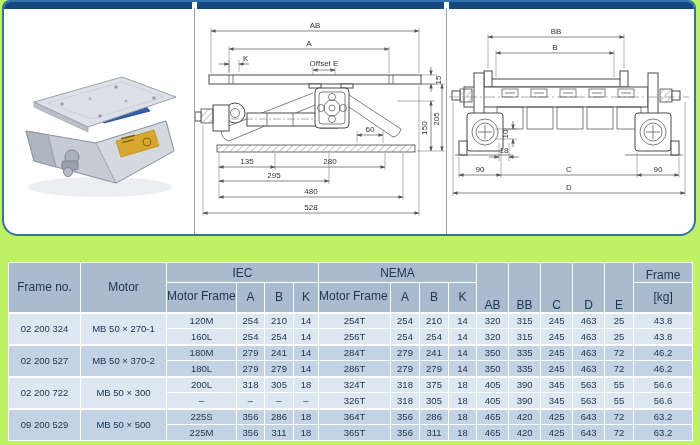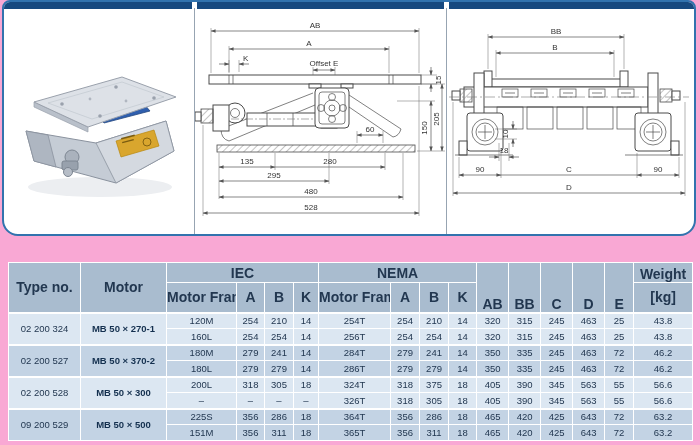--- a/index.html
+++ b/index.html
@@ -9,7 +9,7 @@
   *{box-sizing:border-box;margin:0;padding:0}
   html,body{background:#fff}
   body{font-family:"Liberation Sans",sans-serif;color:var(--txt)}
-  .page{position:relative;width:700px;height:445px;background:#f9a8d4;overflow:hidden}
+  .page{position:relative;width:700px;height:445px;background:#bef264;overflow:hidden}
 
   
   .drawings-panel{position:absolute;left:2px;top:0;width:694px;height:236px;

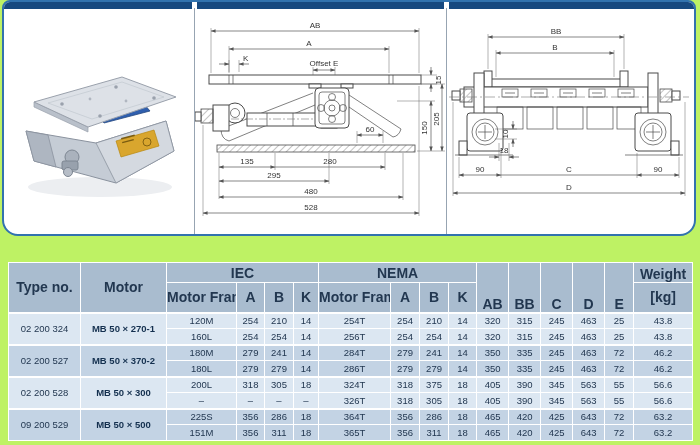--- a/index.html
+++ b/index.html
@@ -38,7 +38,7 @@
     border-collapse:collapse;table-layout:fixed;font-size:9.5px;color:var(--txt)}
   table.specs th,table.specs td{border:1px solid #fff;padding:0;text-align:center;
     overflow:hidden;white-space:nowrap}
-  table.specs thead th{background:var(--hdr);font-weight:bold;font-size:14px}
+  table.specs thead th{background:var(--hdr);font-weight:normal;font-size:12px}
   tr.h1{height:20px} tr.h2{height:30px}
   th.h-part,th.h-type{text-align:left;vertical-align:middle}
   th.h-part{padding-left:14px} th.h-type{padding-left:10px;font-weight:bold}

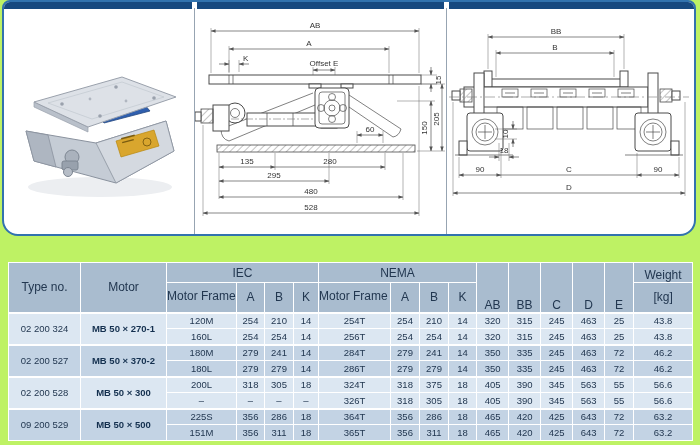--- a/index.html
+++ b/index.html
@@ -335,7 +335,7 @@
         <th rowspan="2" class="h-span2">C</th>
         <th rowspan="2" class="h-span2">D</th>
         <th rowspan="2" class="h-span2">E</th>
-        <th class="h-weight">Weight</th>
+        <th class="h-weight">Frame</th>
       </tr>
       <tr class="h2">
         <th class="h-frame">Motor

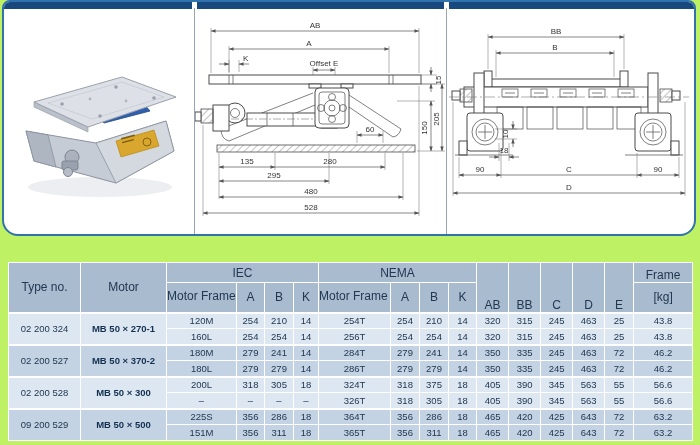--- a/index.html
+++ b/index.html
@@ -326,7 +326,7 @@
     </colgroup>
     <thead>
       <tr class="h1">
-        <th rowspan="2" class="h-part">Type no.</th>
+        <th rowspan="2" class="h-part">Frame no.</th>
         <th rowspan="2" class="h-type">Motor</th>
         <th colspan="4">IEC</th>
         <th colspan="4">NEMA</th>

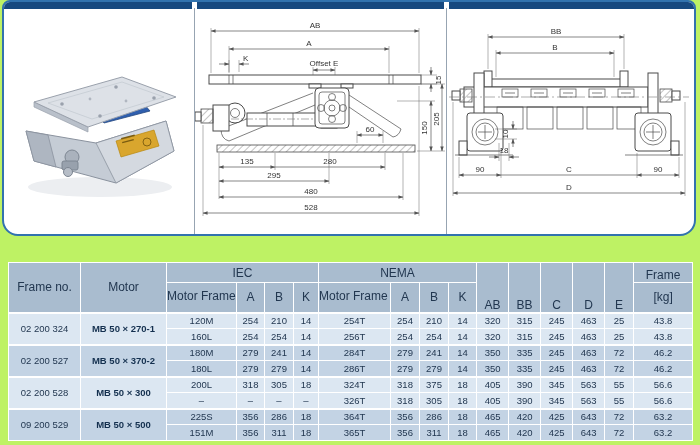--- a/index.html
+++ b/index.html
@@ -50,7 +50,7 @@
   tbody.shade-light td{background:var(--row-light)}
   tbody.shade-med td{background:var(--row-med)}
   td.cell-part{text-align:left;padding-left:14px}
-  td.cell-type{text-align:left;padding-left:10px;font-weight:bold;color:#14304f}
+  td.cell-type{text-align:left;padding-left:10px;font-weight:normal;color:#14304f}
 </style>
 </head>
 <body>

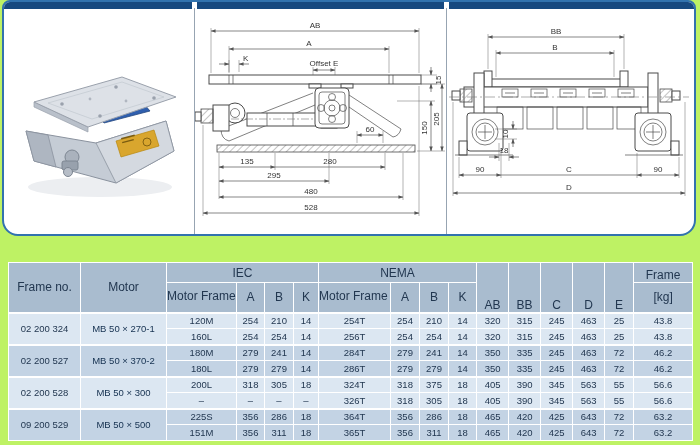--- a/index.html
+++ b/index.html
@@ -425,7 +425,7 @@
       </tbody>
       <tbody class="shade-light">
         <tr>
-          <td class="cell-part" rowspan="2">02 200 528</td>
+          <td class="cell-part" rowspan="2">02 200 722</td>
           <td class="cell-type" rowspan="2">MB 50 × 300</td>
           <td>200L</td>
           <td>318</td>

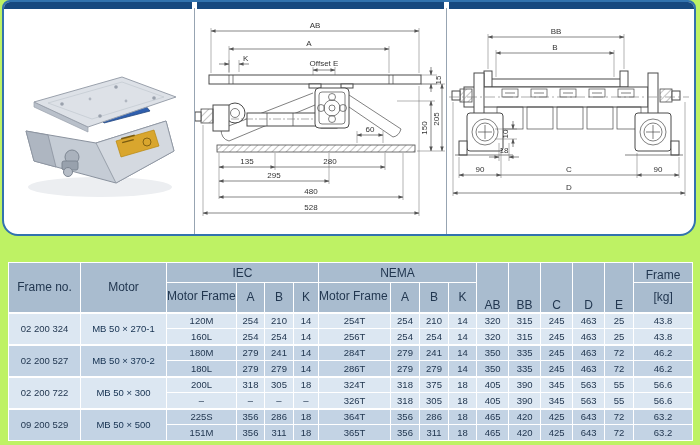--- a/index.html
+++ b/index.html
@@ -479,7 +479,7 @@
           <td>63.2</td>
         </tr>
         <tr>
-          <td>151M</td>
+          <td>225M</td>
           <td>356</td>
           <td>311</td>
           <td>18</td>

